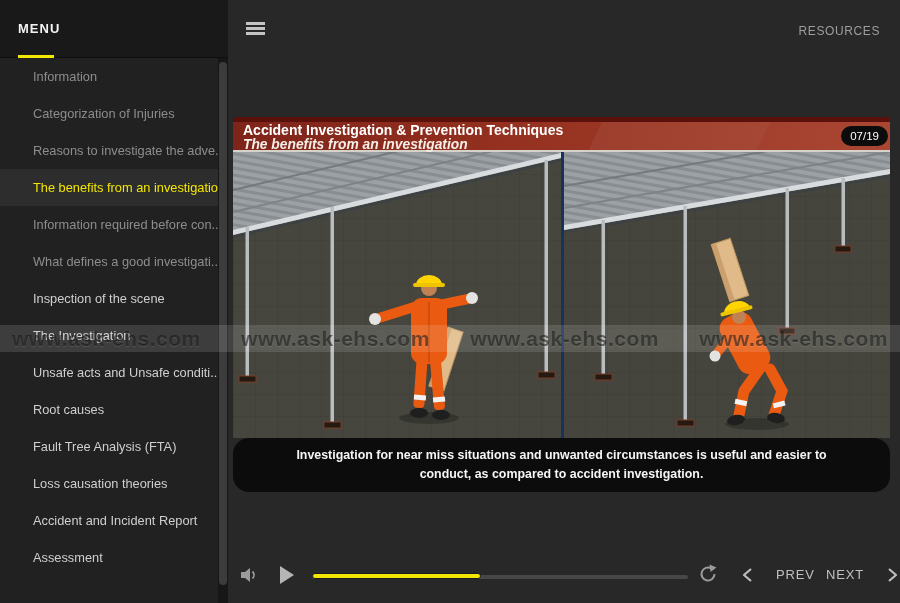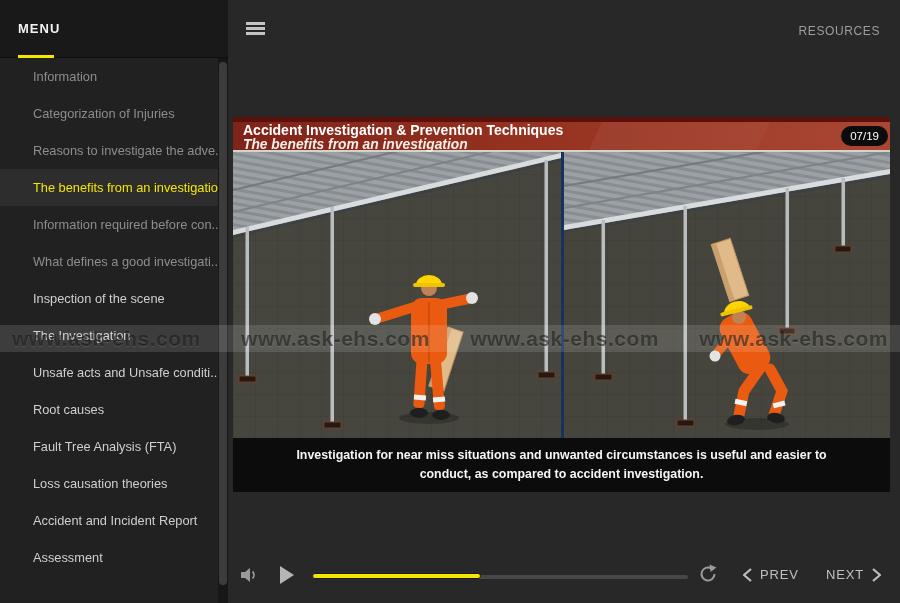--- a/index.html
+++ b/index.html
@@ -35,7 +35,7 @@
   .lesson-title { color:#f5efe8; font-size:13.8px; font-weight:bold; font-style:italic; line-height:15px; }
   .page-badge { position:absolute; right:2px; top:4px; height:20px; line-height:20px; padding:0 9px; background:#0c0c0c; border-radius:10px; color:#ffffff; font-size:11.5px; font-weight:normal; }
   .scene { position:relative; width:657px; height:286px; background:var(--panel-bg,#46463e); overflow:hidden; }
-  .caption { height:54px; padding:8px 36px 0; background:var(--caption-bg,#0c0c0c); color:#f5f5f5; font-size:12.4px; font-weight:600; line-height:1.55; text-align:center; }
+  .caption { height:54px; padding:8px 36px 0; background:var(--caption-bg,#0c0c0c); color:#f5f5f5; font-size:12.4px; font-weight:600; line-height:1.55; text-align:center;border-radius:16px; }
 
   
   .watermark-band { position:absolute; left:0; top:325px; width:900px; height:27px; background:rgba(255,255,255,0.13);

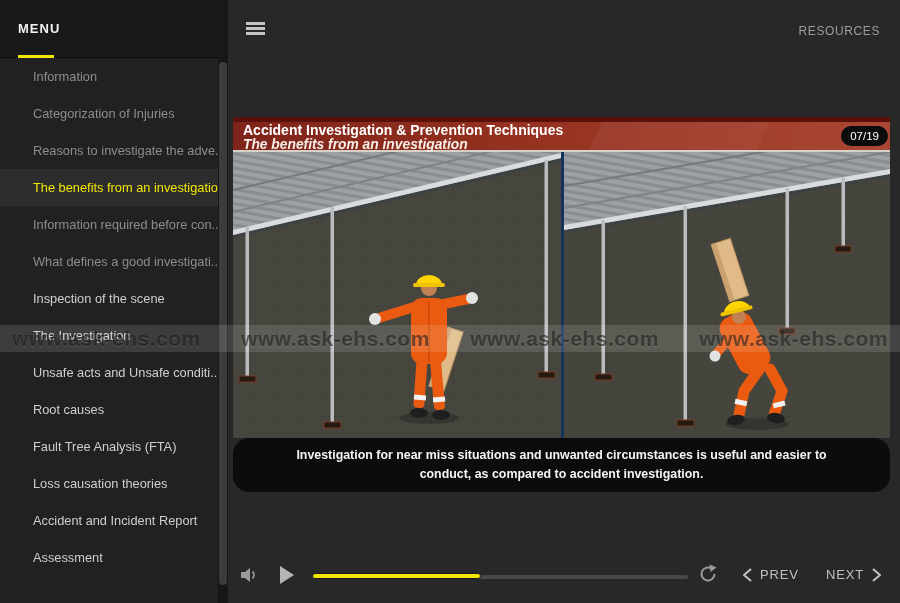--- a/index.html
+++ b/index.html
@@ -46,7 +46,7 @@
   .icon-btn { position:absolute; cursor:pointer; }
   .seek-track { position:absolute; left:84px; top:575px; width:376px; height:4px; background:#474747; border-radius:2px; cursor:pointer; }
   .seek-fill { position:absolute; left:0; top:-2px; height:6px; background:var(--accent-yellow,#f3e600); border:1px solid #181826; border-radius:3px; }
-  .nav-btn { position:absolute; top:567px; display:flex; align-items:center; gap:8px; color:#c0c0c0; font-size:13px; letter-spacing:.8px; cursor:pointer; }
+  .nav-btn { position:absolute; top:567px; display:flex; align-items:center; gap:24px; color:#c0c0c0; font-size:13px; letter-spacing:.8px; cursor:pointer; }
 </style>
 </head>
 <body>

